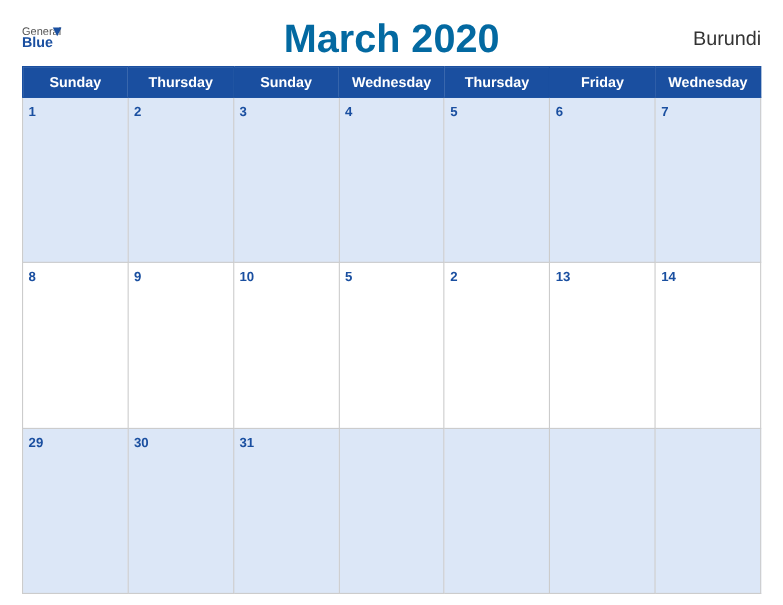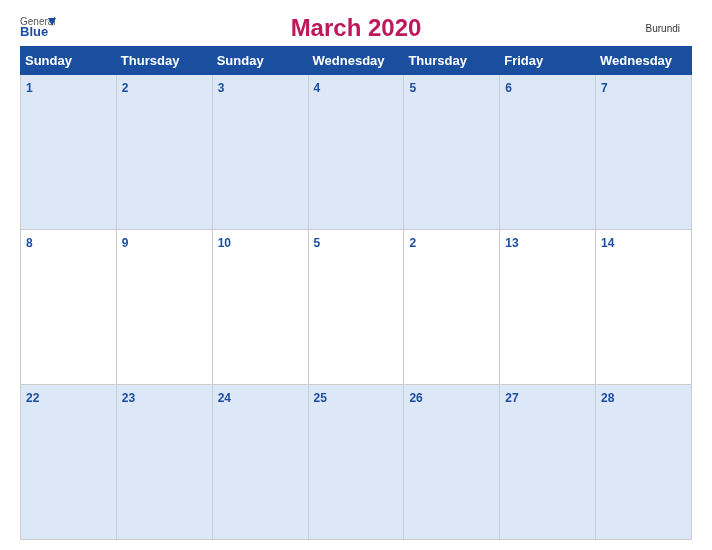--- a/index.html
+++ b/index.html
@@ -41,8 +41,8 @@
       color: #333;
     }
     .title {
-      font-size: 24px;
-      color: #be185d;
+      font-size: 36px;
+      color: #0369a1;
       font-weight: bold;
       text-align: center;
     }

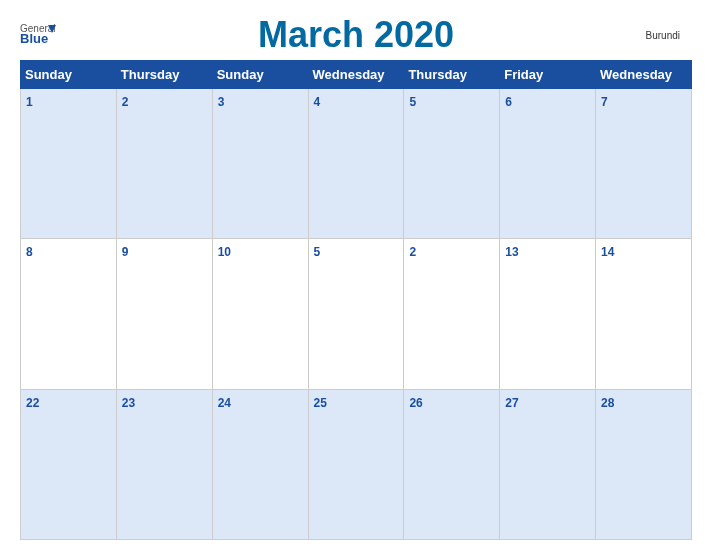--- a/index.html
+++ b/index.html
@@ -36,8 +36,8 @@
     }
     .country {
       position: absolute;
-      right: 12px;
-      font-size: 10px;
+      right: 0;
+      font-size: 18px;
       color: #333;
     }
     .title {

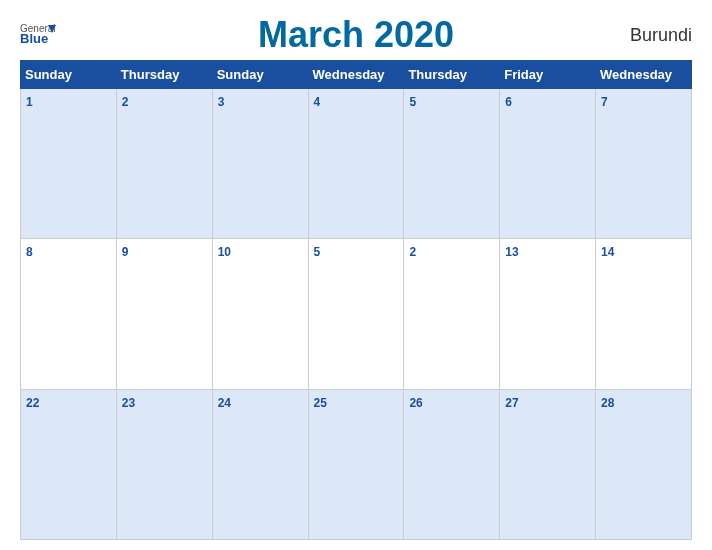--- a/index.html
+++ b/index.html
@@ -57,7 +57,7 @@
       font-size: 13px;
       font-weight: bold;
       padding: 6px 4px;
-      text-align: left;
+      text-align: center;
       border: 1px solid #1a4fa0;
     }
     .calendar tbody tr td {

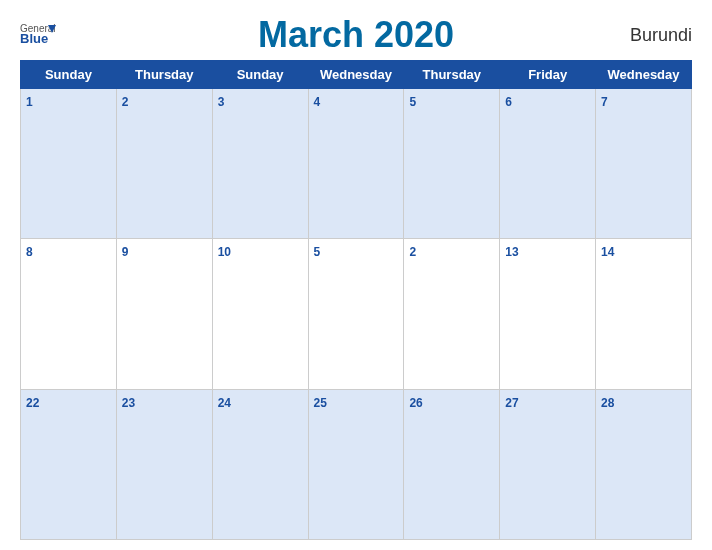--- a/index.html
+++ b/index.html
@@ -125,15 +125,6 @@
         <td><span class="day-num">13</span></td>
         <td><span class="day-num">14</span></td>
       </tr>
-      <tr>
-        <td><span class="day-num">22</span></td>
-        <td><span class="day-num">23</span></td>
-        <td><span class="day-num">24</span></td>
-        <td><span class="day-num">25</span></td>
-        <td><span class="day-num">26</span></td>
-        <td><span class="day-num">27</span></td>
-        <td><span class="day-num">28</span></td>
-      </tr>
     </tbody>
 </table>
 

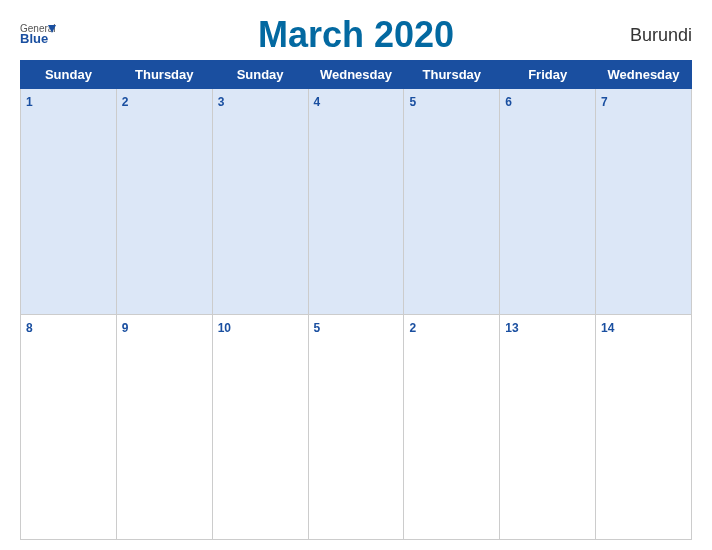--- a/index.html
+++ b/index.html
@@ -125,6 +125,15 @@
         <td><span class="day-num">13</span></td>
         <td><span class="day-num">14</span></td>
       </tr>
+      <tr>
+        <td><span class="day-num">29</span></td>
+        <td><span class="day-num">30</span></td>
+        <td><span class="day-num">31</span></td>
+        <td></td>
+        <td></td>
+        <td></td>
+        <td></td>
+      </tr>
     </tbody>
 </table>
 

